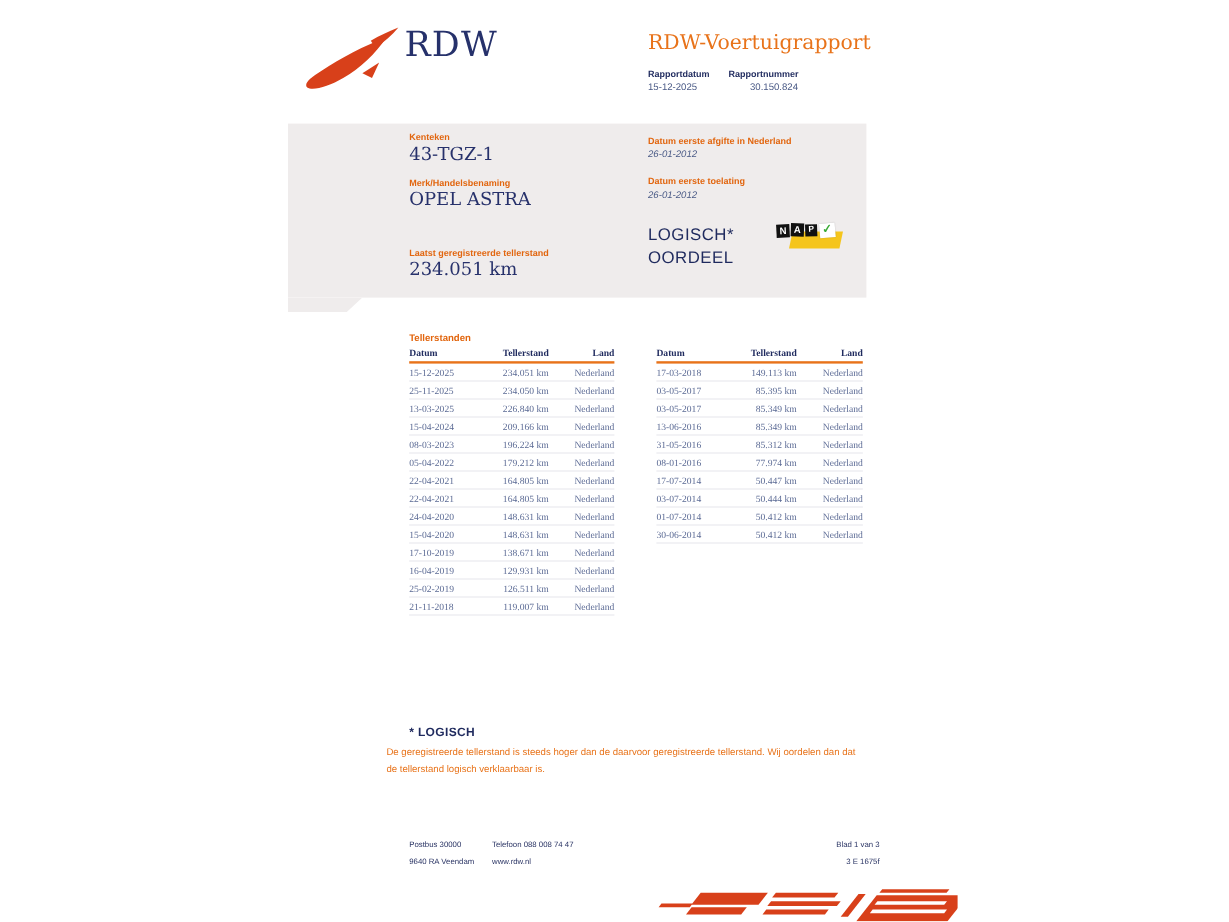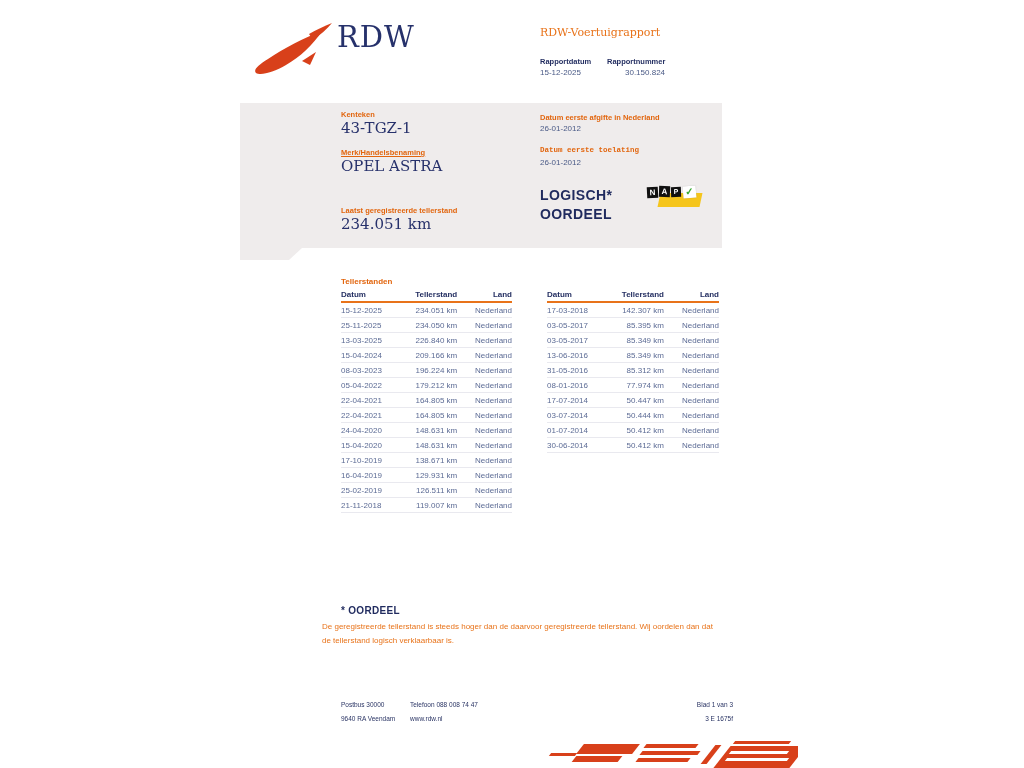--- a/index.html
+++ b/index.html
@@ -12,7 +12,7 @@
   
   .logo-text { left:337px; top:20px; font-family:"DejaVu Serif", serif; font-size:29px;
                color:#26316b; letter-spacing:1px; }
-  .report-title { left:540px; top:26px; font-family:"DejaVu Serif", serif; font-size:11px;
+  .report-title { left:540px; top:26px; font-family:"DejaVu Serif", serif; font-size:17px;
                   color:#e8731a;text-align:center; }
   .meta-label { font-size:7.5px; font-weight:bold; color:#1f2a5e; }
   .meta-value { font-size:8px; color:#4a5a86; }

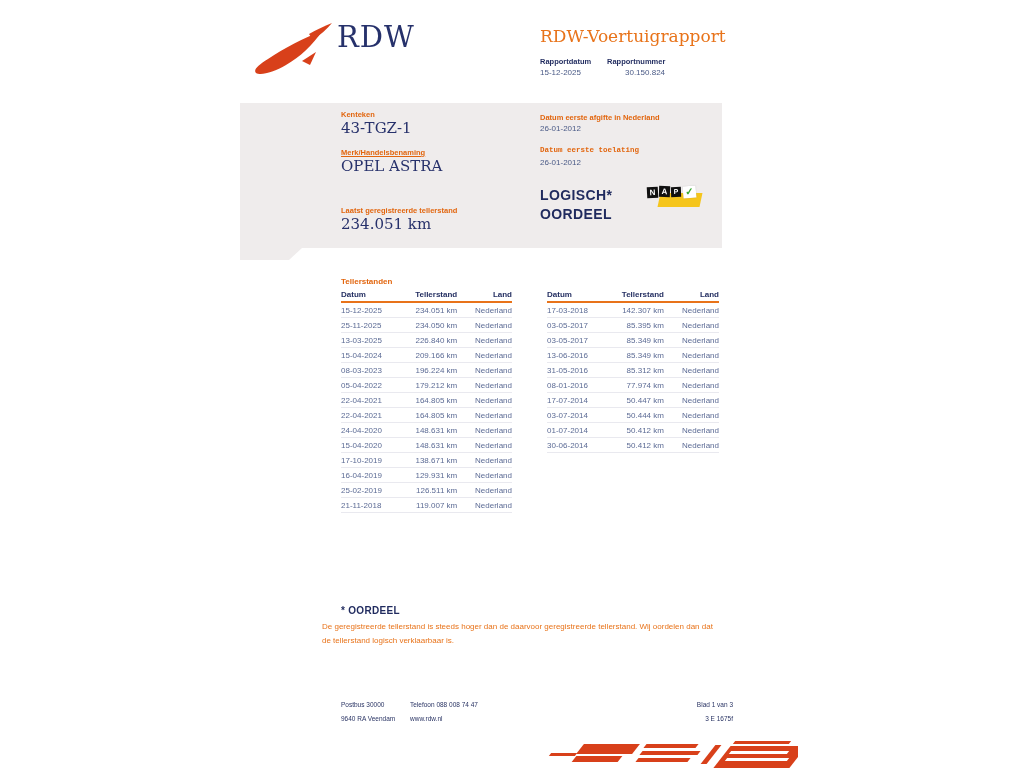--- a/index.html
+++ b/index.html
@@ -24,7 +24,7 @@
 
   .fld-label { font-size:7.5px; font-weight:bold; color:#e2660f; }
   .fld-serif { font-family:"DejaVu Serif", serif; font-size:15px; color:#27316b;text-align:center; }
-  .fld-small { font-size:8px; color:#4a5a86; }
+  .fld-small { font-size:8px; color:#4a5a86;font-style:italic; }
   .oordeel { left:540px; top:186px; font-size:14px; font-weight:bold; color:#1f2a5e;
              line-height:19px; letter-spacing:.4px; }
 

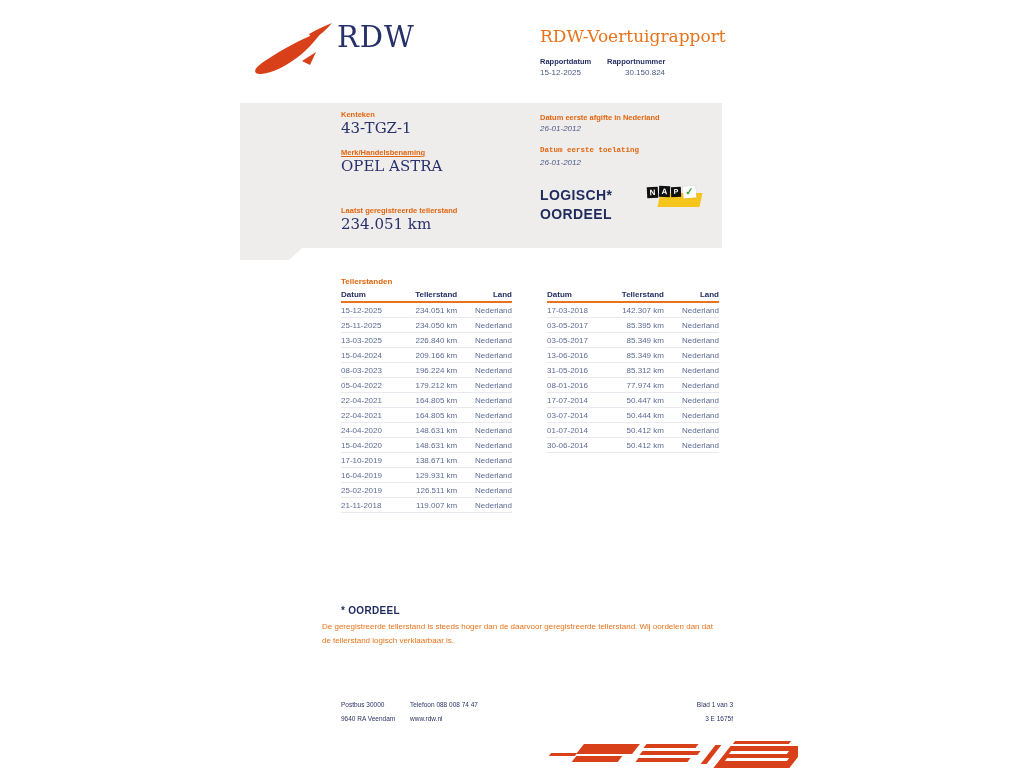--- a/index.html
+++ b/index.html
@@ -90,7 +90,7 @@
 
   <div class="abs fld-label" style="left:341px; top:110px;">Kenteken</div>
   <div class="abs fld-serif" style="left:341px; top:119px;">43-TGZ-1</div>
-  <div class="abs fld-label" style="left:341px; top:148px;text-decoration:underline;">Merk/Handelsbenaming</div>
+  <div class="abs fld-label" style="left:341px; top:148px;">Merk/Handelsbenaming</div>
   <div class="abs fld-serif" style="left:341px; top:157px;">OPEL ASTRA</div>
   <div class="abs fld-label" style="left:341px; top:206px;">Laatst geregistreerde tellerstand</div>
   <div class="abs fld-serif" style="left:341px; top:215px;">234.051 km</div>

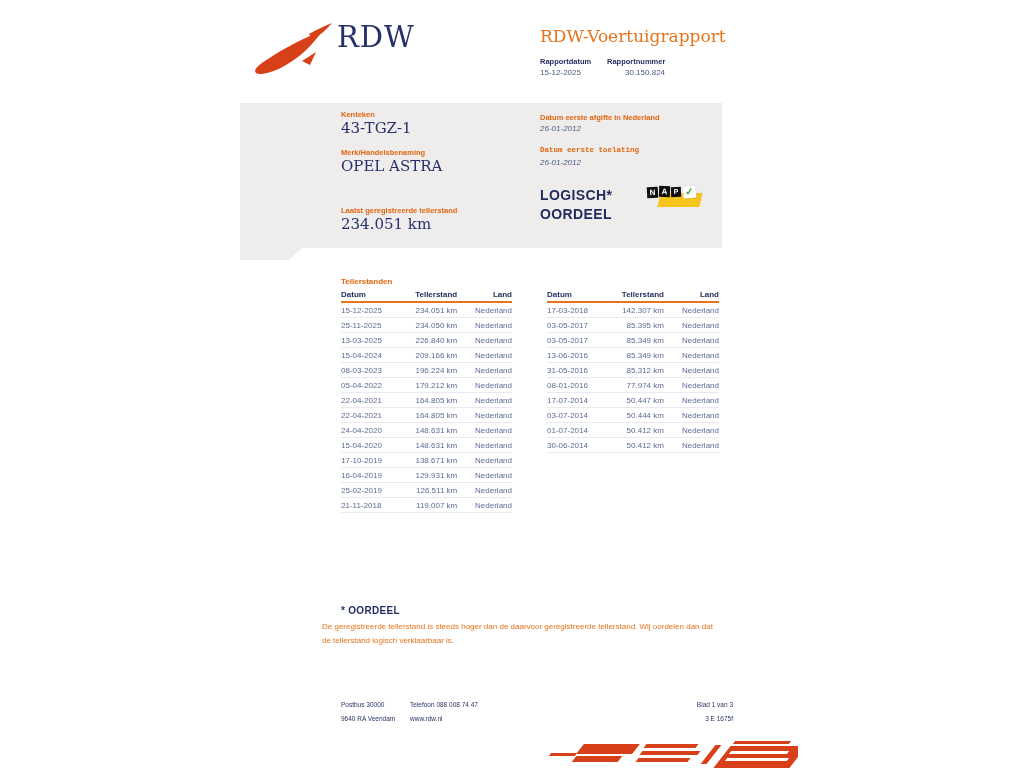--- a/index.html
+++ b/index.html
@@ -97,7 +97,7 @@
 
   <div class="abs fld-label" style="left:540px; top:113px;">Datum eerste afgifte in Nederland</div>
   <div class="abs fld-small" style="left:540px; top:124px;">26-01-2012</div>
-  <div class="abs fld-label" style="left:540px; top:146px;font-family:Liberation Mono, monospace;">Datum eerste toelating</div>
+  <div class="abs fld-label" style="left:540px; top:146px;">Datum eerste toelating</div>
   <div class="abs fld-small" style="left:540px; top:158px;">26-01-2012</div>
 
   <div class="abs oordeel">

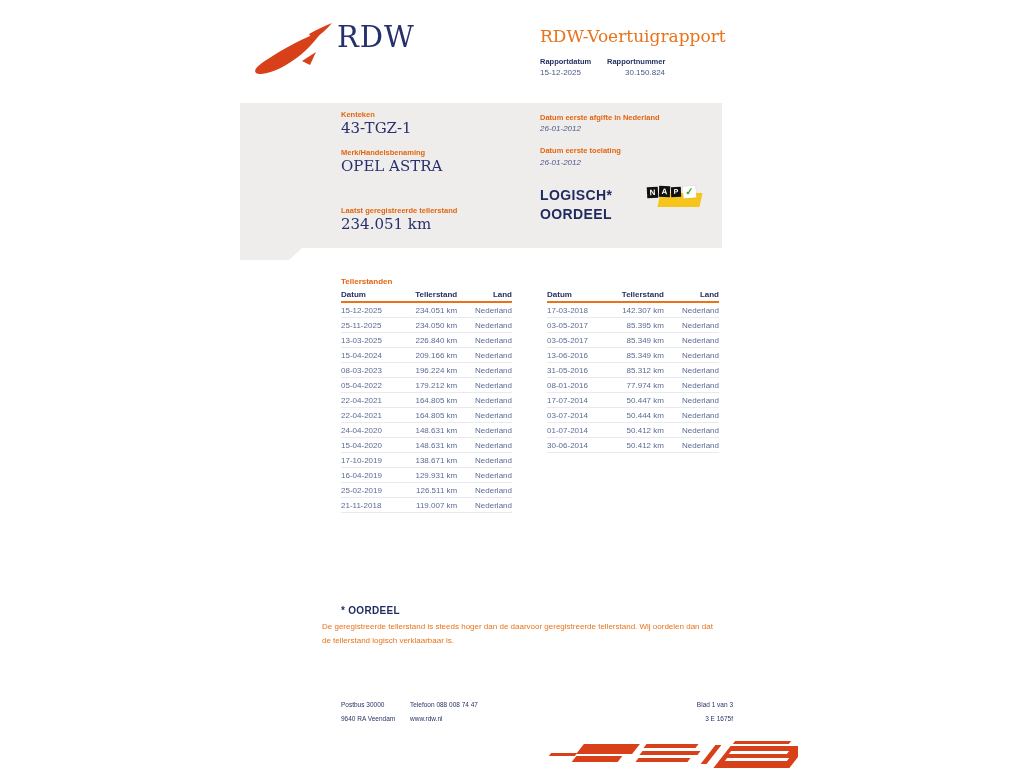--- a/index.html
+++ b/index.html
@@ -25,7 +25,7 @@
   .fld-label { font-size:7.5px; font-weight:bold; color:#e2660f; }
   .fld-serif { font-family:"DejaVu Serif", serif; font-size:15px; color:#27316b;text-align:center; }
   .fld-small { font-size:8px; color:#4a5a86;font-style:italic; }
-  .oordeel { left:540px; top:186px; font-size:14px; font-weight:bold; color:#1f2a5e;
+  .oordeel { left:540px; top:186px; font-size:14px; font-weight:normal; color:#1f2a5e;
              line-height:19px; letter-spacing:.4px; }
 
   

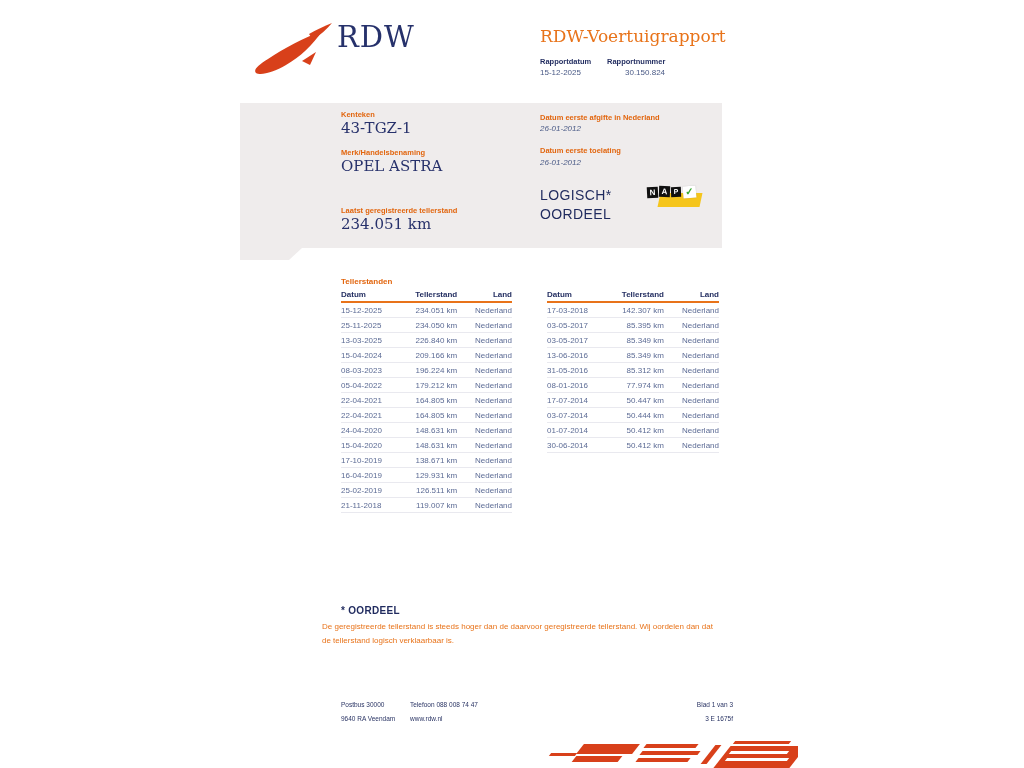--- a/index.html
+++ b/index.html
@@ -43,7 +43,7 @@
 
   
   .tbl-title { left:341px; top:277px; font-size:8px; font-weight:bold; color:#e2660f; }
-  .mtable { position:absolute; top:290px; }
+  .mtable { position:absolute; top:290px;font-family:Liberation Serif, serif; }
   .mtable .thead { display:flex; height:13px; border-bottom:2px solid #e8731a; }
   .mtable .trow  { display:flex; height:15px; align-items:center; border-bottom:1px solid #e9e9ef; }
   .mtable .th { font-size:8px; font-weight:bold; color:#1f2a5e; }

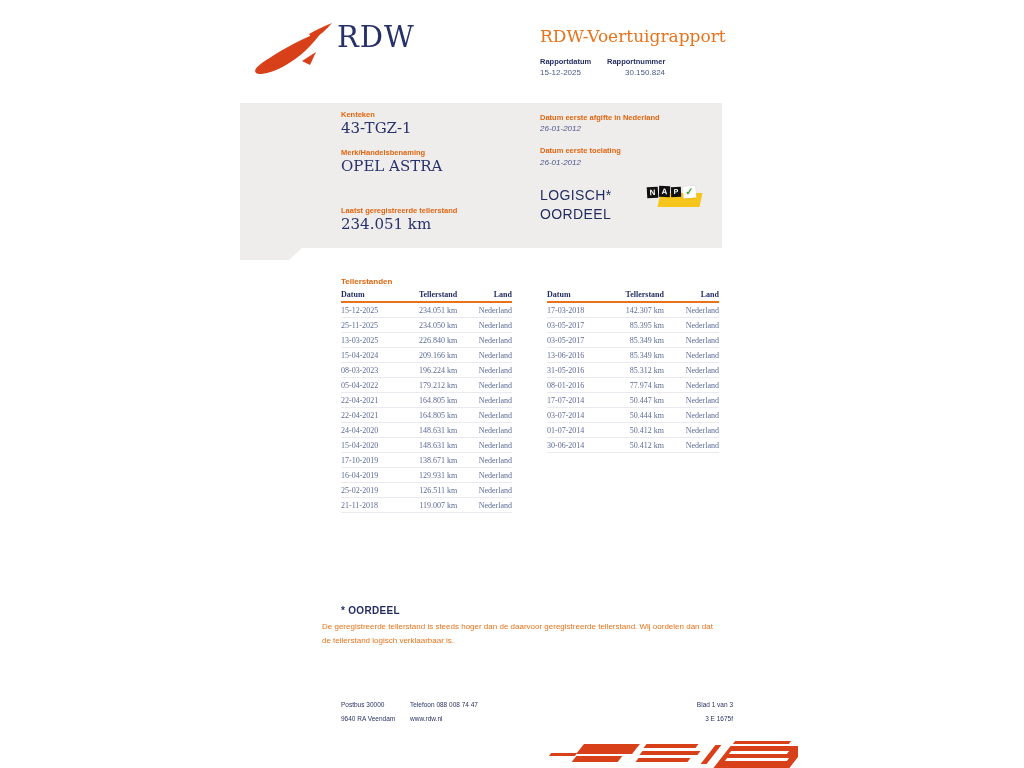--- a/index.html
+++ b/index.html
@@ -204,7 +204,7 @@
     <div class="tbody">
         <div class="trow">
         <span class="td c-datum">17-03-2018</span>
-        <span class="td c-teller">142.307 km</span>
+        <span class="td c-teller">149.113 km</span>
         <span class="td c-land">Nederland</span>
       </div>
         <div class="trow">

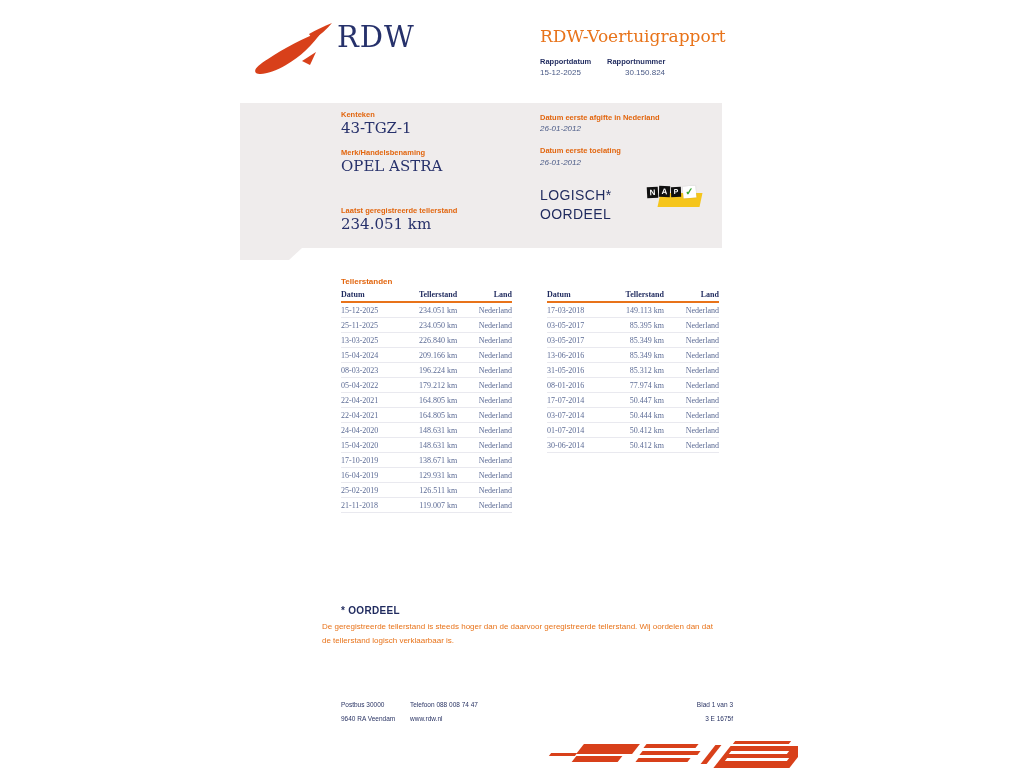--- a/index.html
+++ b/index.html
@@ -255,7 +255,7 @@
       </div>
   </div>
 
-  <div class="abs logisch-heading">* OORDEEL</div>
+  <div class="abs logisch-heading">* LOGISCH</div>
   <div class="abs logisch-body">De geregistreerde tellerstand is steeds hoger dan de daarvoor geregistreerde tellerstand. Wij oordelen dan dat de tellerstand logisch verklaarbaar is.</div>
 
   <div class="abs foot" style="left:341px; top:701px;">Postbus 30000</div>

